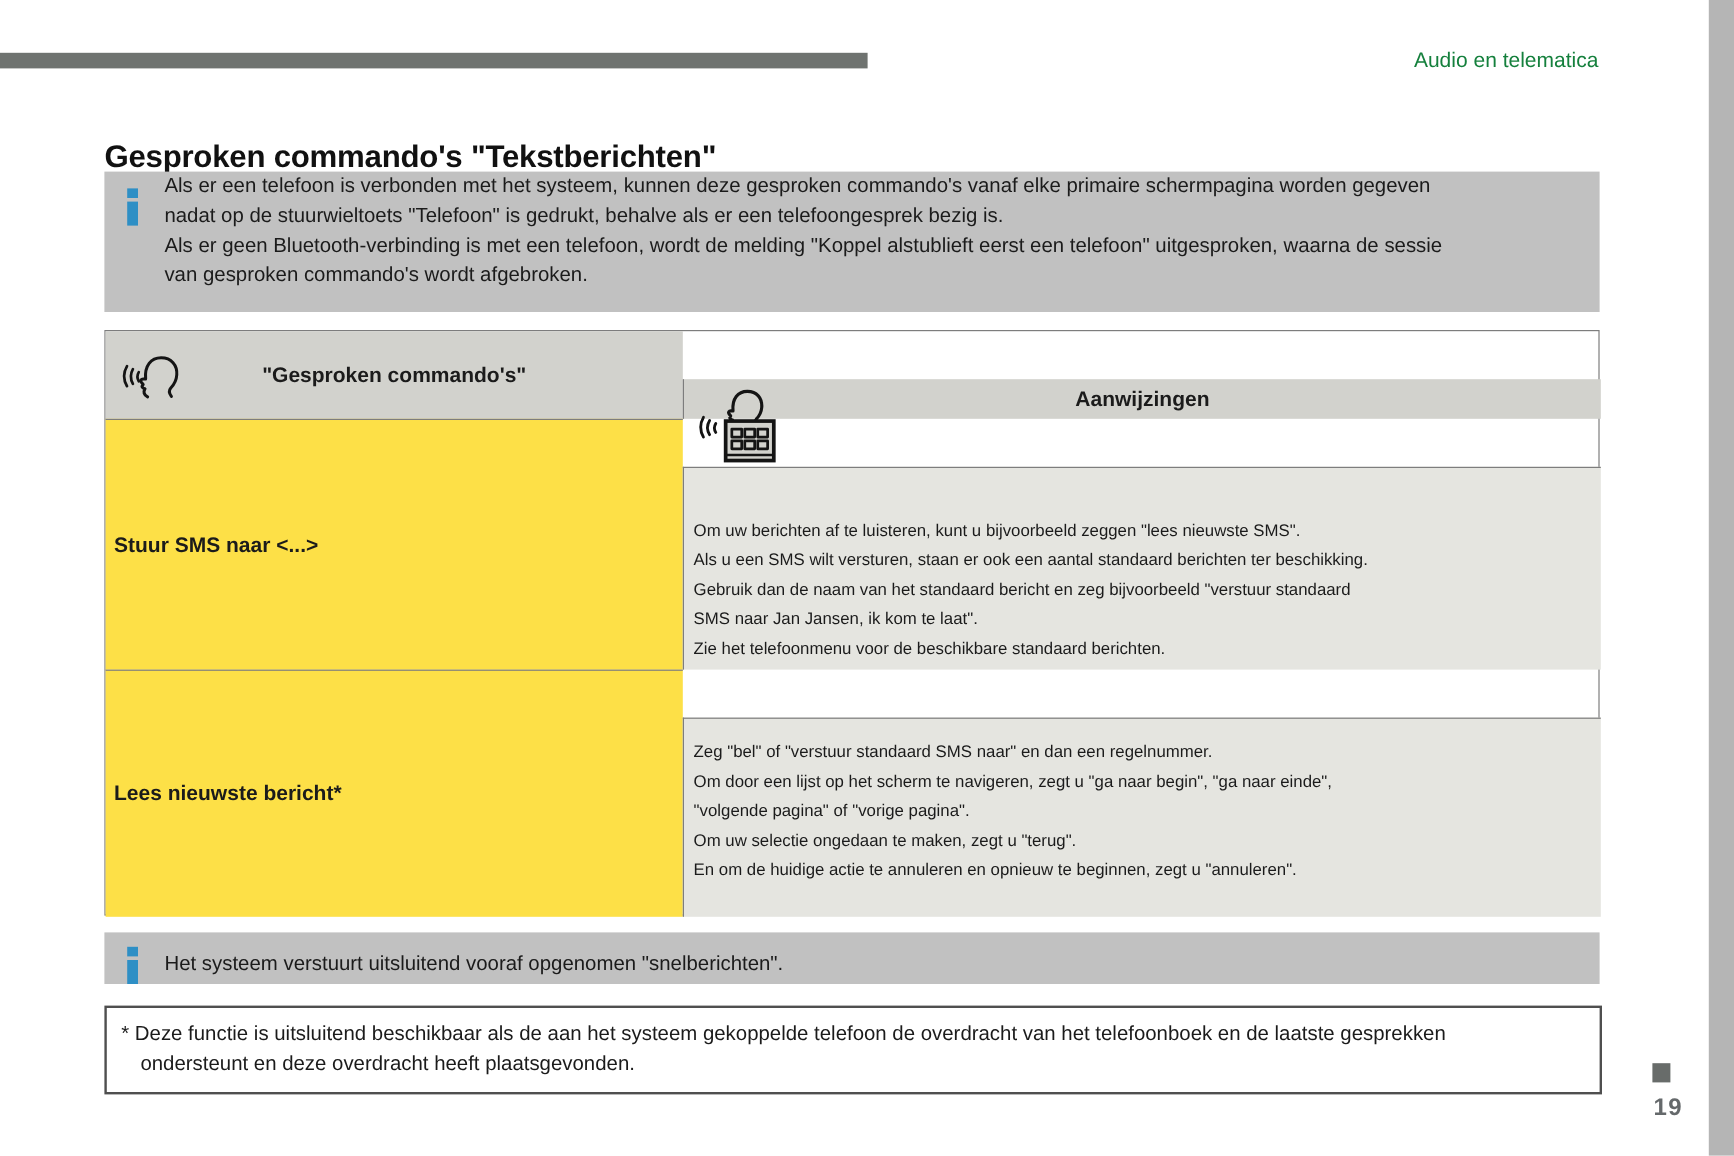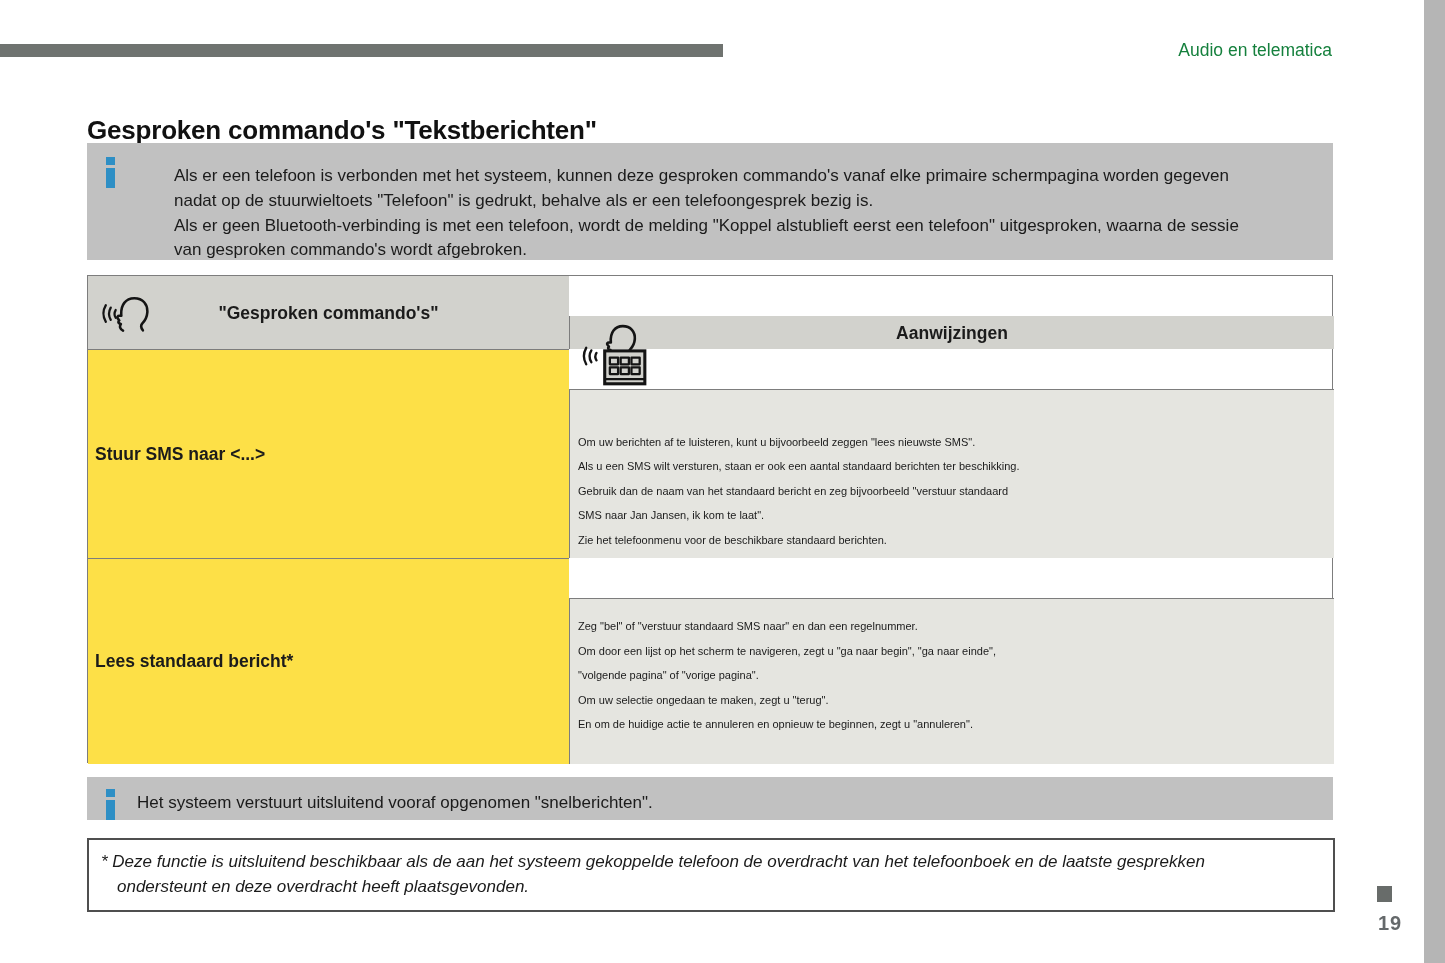--- a/index.html
+++ b/index.html
@@ -65,7 +65,7 @@
     font-size: 17px; line-height: 24.8px;
     white-space: pre;
   }
-  .infobox-1 .info-text { top: 21px; margin-left: 37px; }
+  .infobox-1 .info-text { top: 0; }
   .infobox-2 .info-text { top: 14px; }
 
   

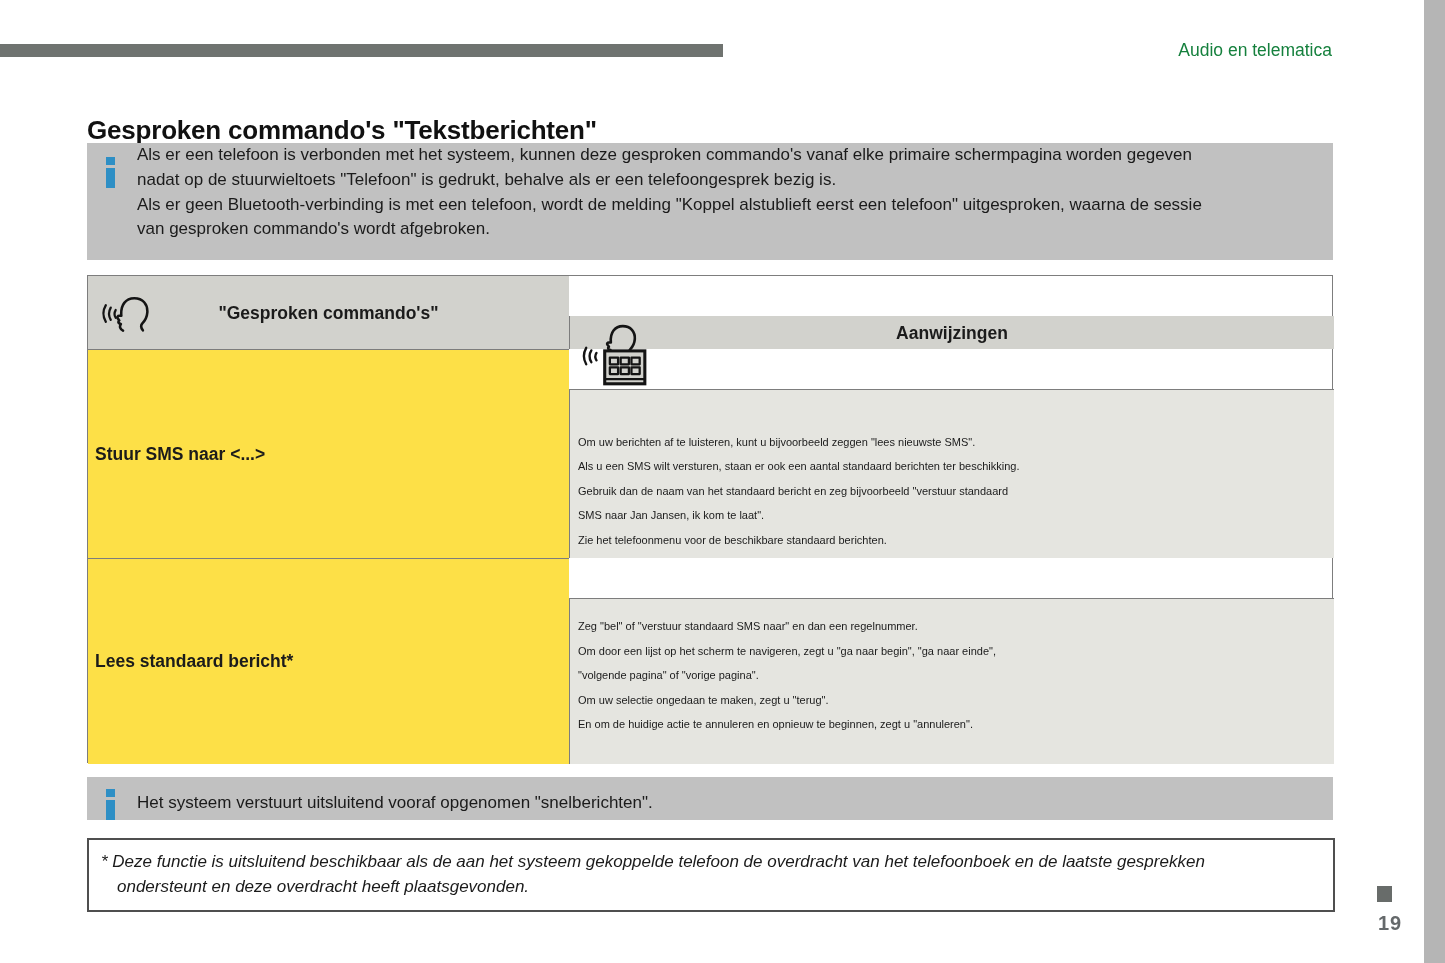--- a/index.html
+++ b/index.html
@@ -102,7 +102,7 @@
   .instr-cell {
     background: #e5e5e0;
     display: flex;
-    font-size: 11px; line-height: 24.5px;
+    font-size: 14px; line-height: 24.5px;
     white-space: pre;
   }
   .instr-1 { align-items: flex-end;   padding: 0 6px 6px 8px; }

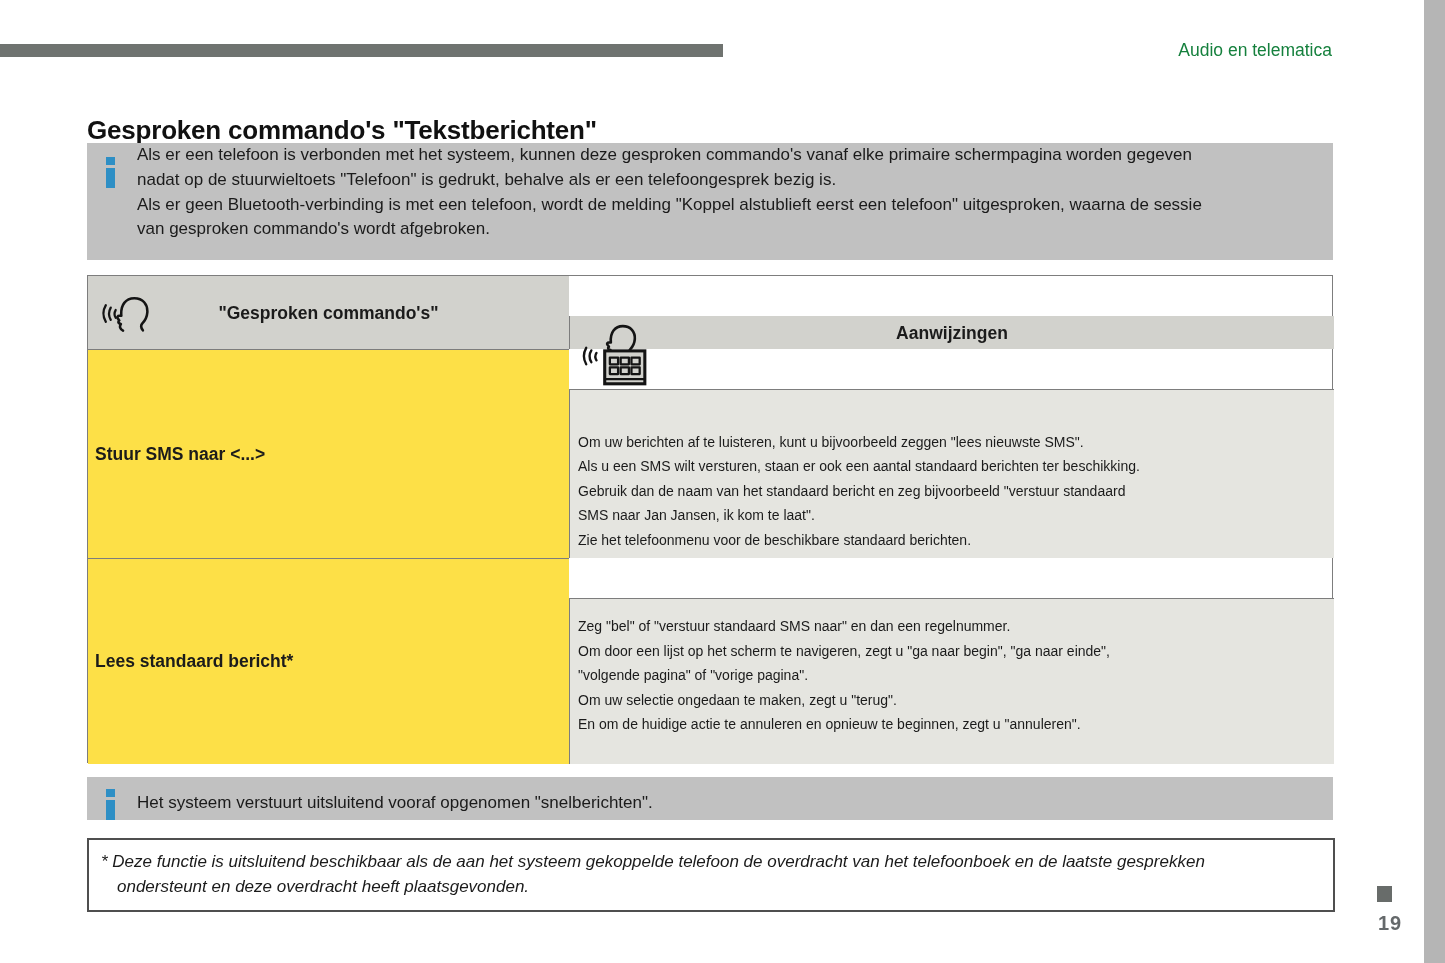--- a/index.html
+++ b/index.html
@@ -194,7 +194,7 @@
   </div>
 
   <div class="cell cmd-cell r3">
-    <span>Lees standaard bericht*</span>
+    <span>Lees nieuwste bericht*</span>
   </div>
   <div class="cell instr-cell instr-2 col2 r3">
     <span>Zeg "bel" of "verstuur standaard SMS naar" en dan een regelnummer.

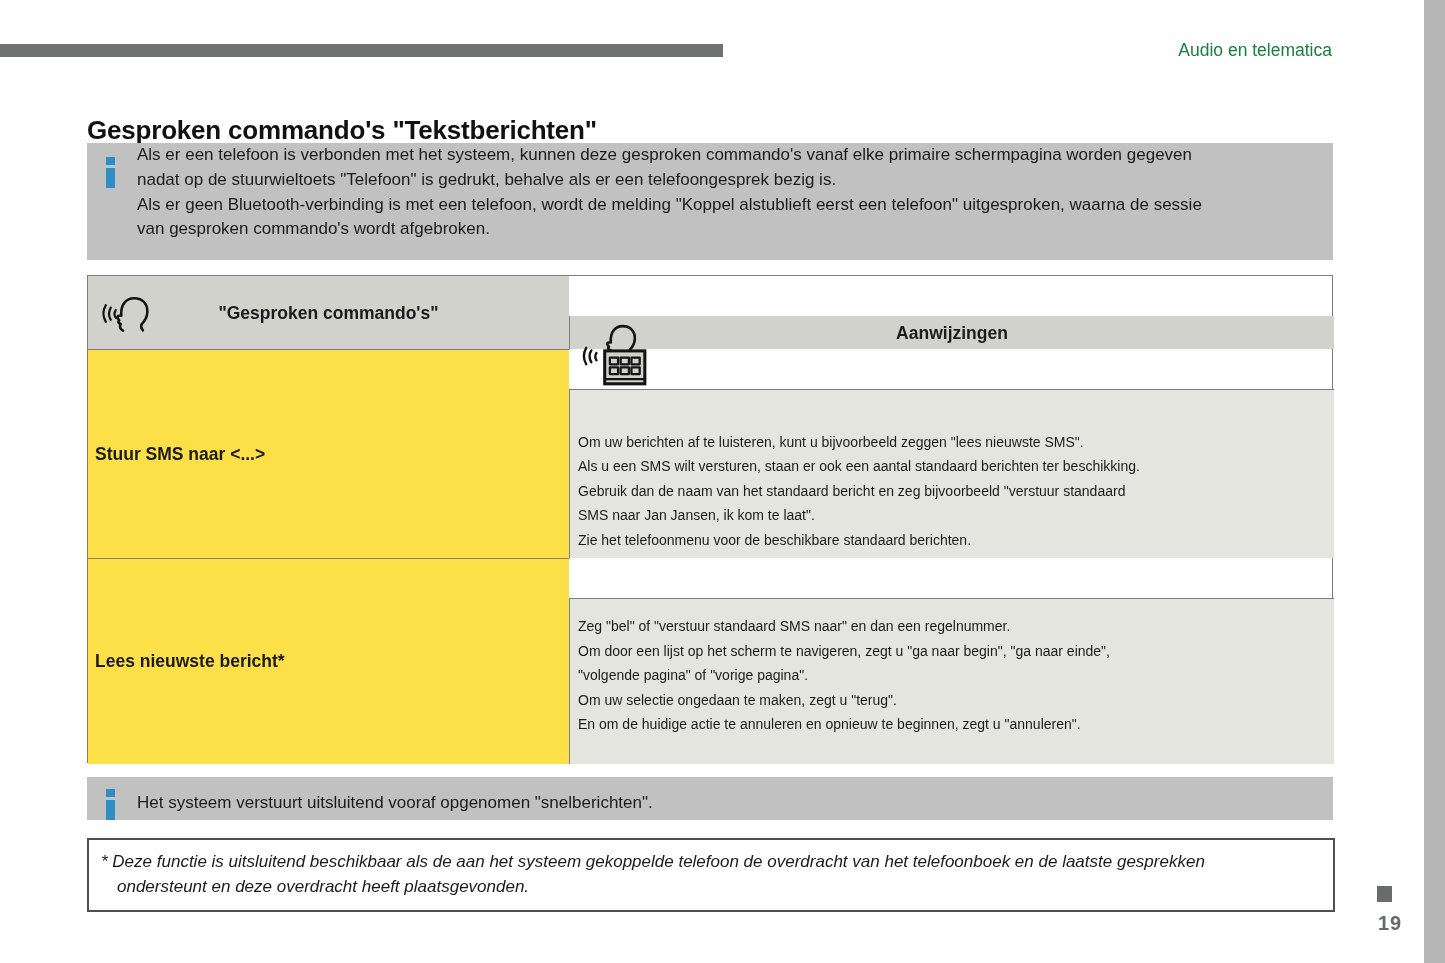--- a/index.html
+++ b/index.html
@@ -121,7 +121,6 @@
     padding-left: 28px; text-indent: -16px;
     font-size: 17px; line-height: 24.5px;
     white-space: pre;
-    font-style: italic;
   }
 
   svg .ln { fill: none; stroke: #141414; stroke-linecap: round; stroke-linejoin: round; }

